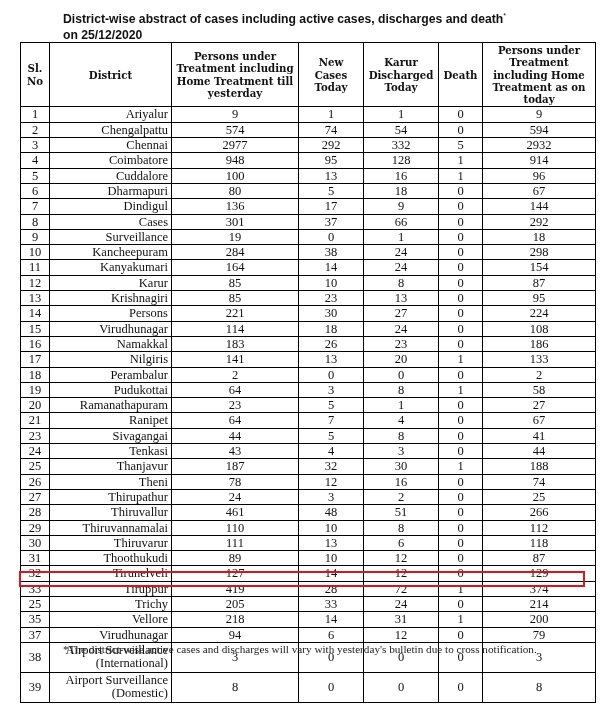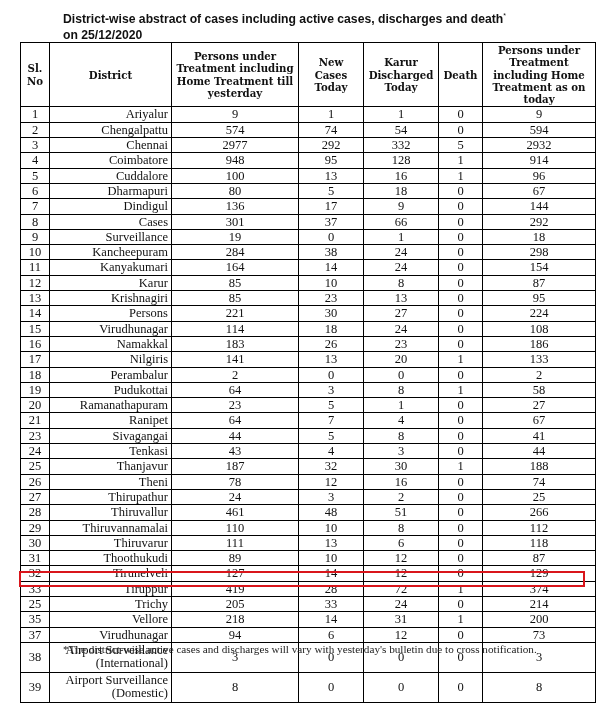--- a/index.html
+++ b/index.html
@@ -368,7 +368,7 @@
         <td class="num">6</td>
         <td class="num">12</td>
         <td class="num">0</td>
-        <td class="num">73</td>
+        <td class="num">79</td>
       </tr>
       <tr class="tall">
         <td class="sl">38</td>

